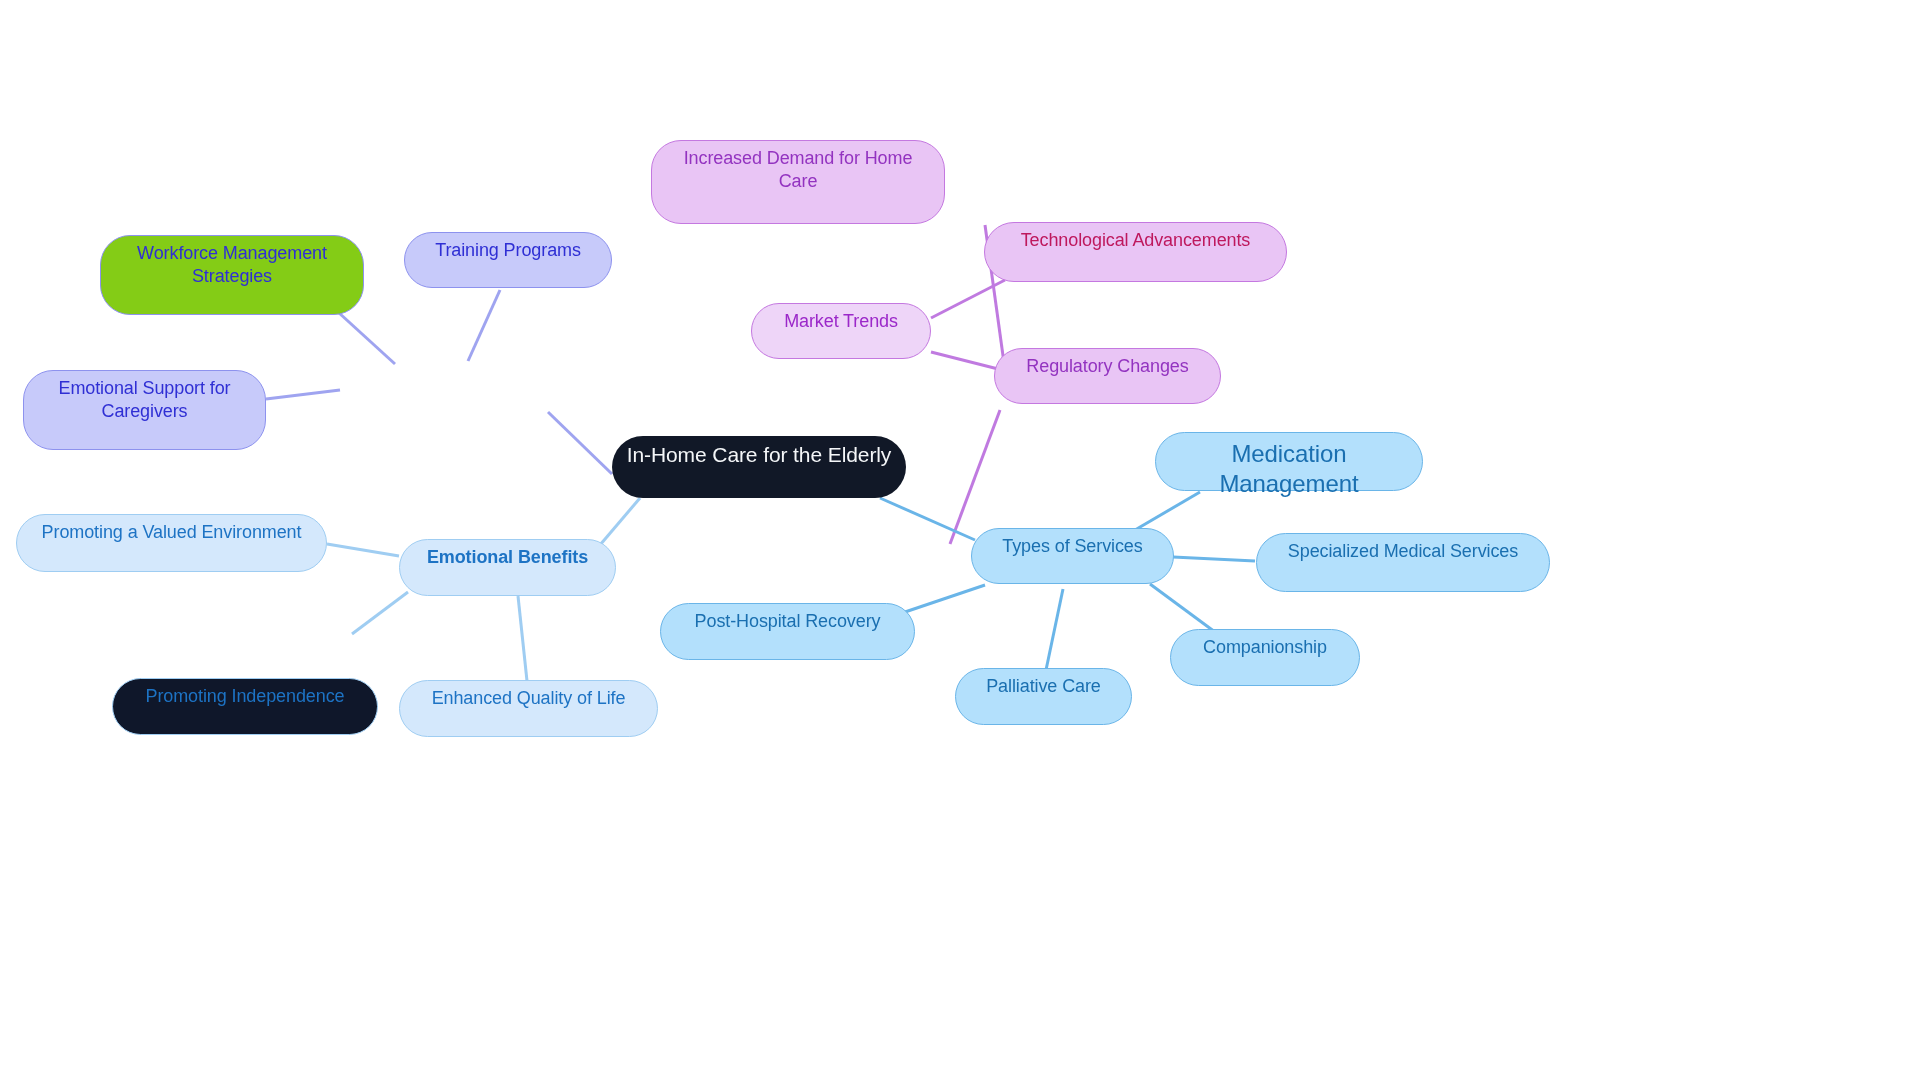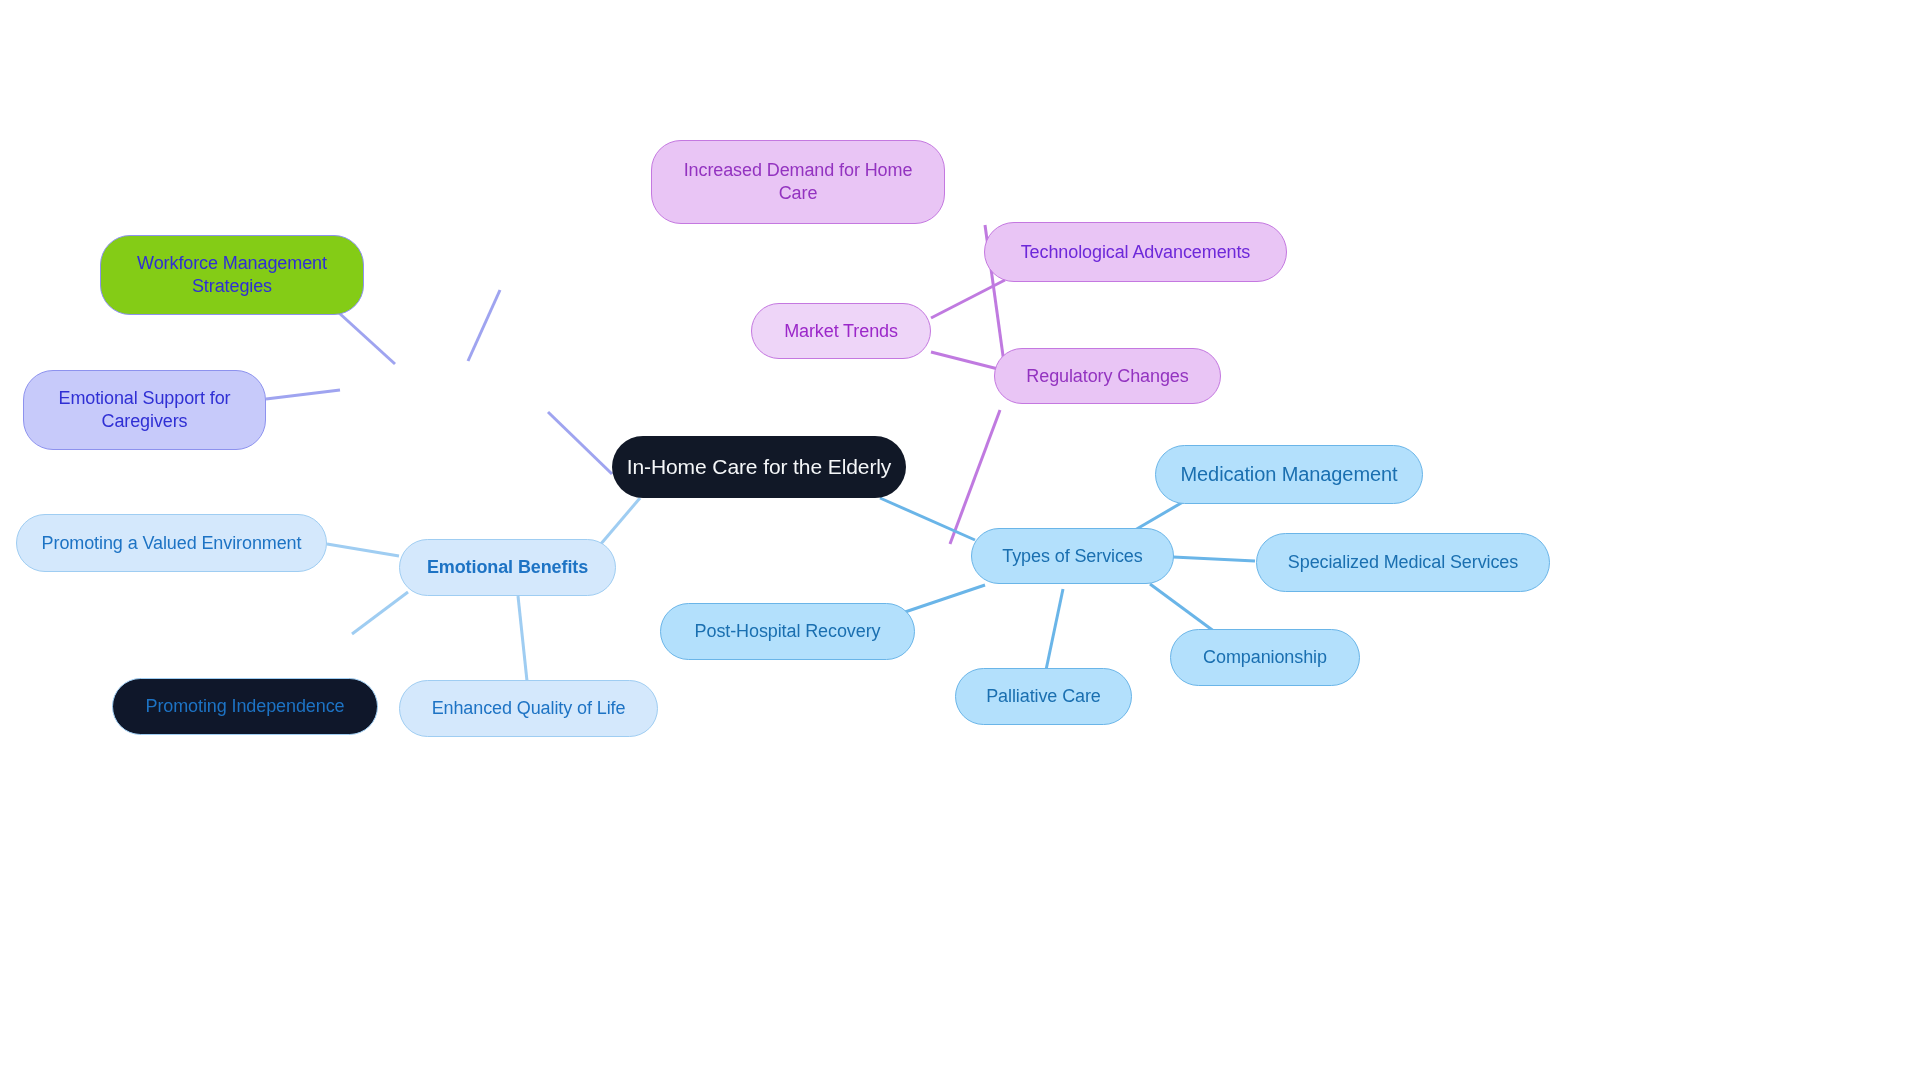--- a/index.html
+++ b/index.html
@@ -25,7 +25,6 @@
   .node {
     position: absolute;
     display: flex;
-    align-items: center;
     justify-content: center;
     text-align: center;
     border-radius: 30px;

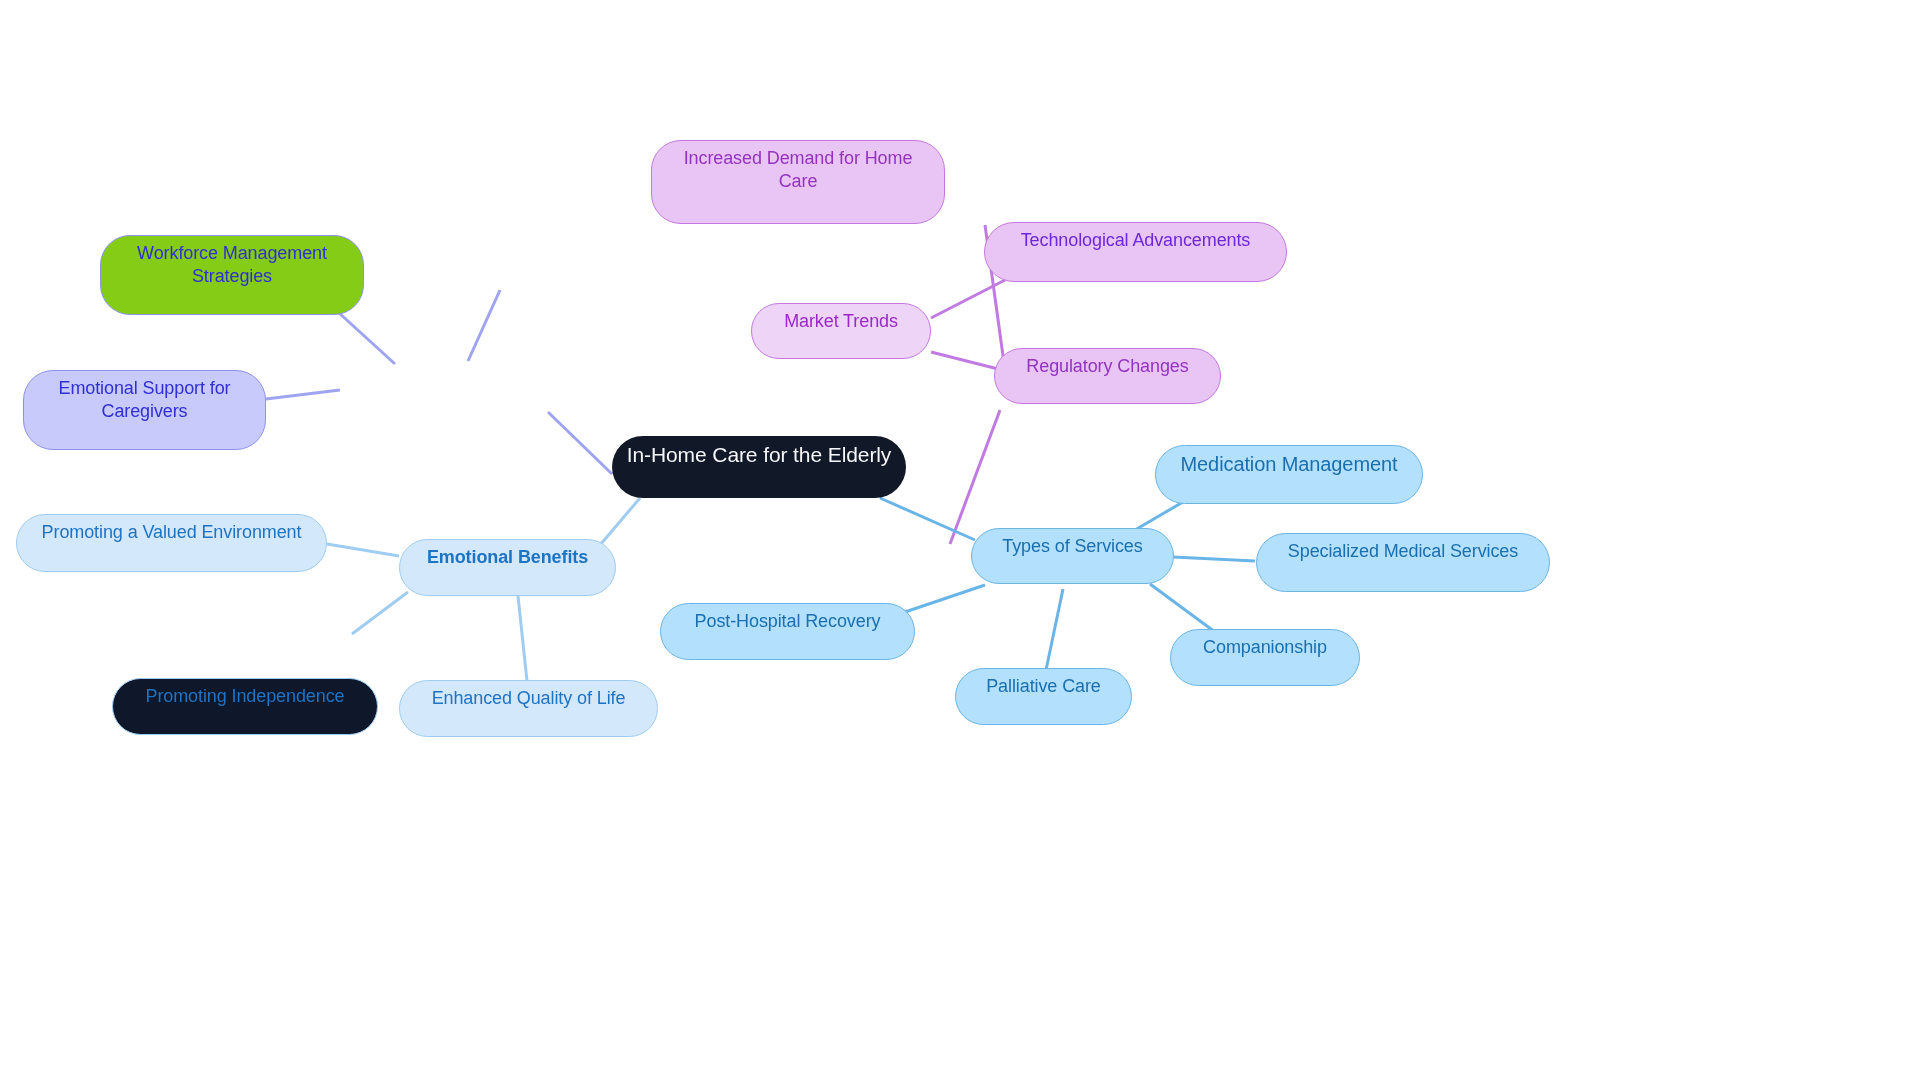--- a/index.html
+++ b/index.html
@@ -118,6 +118,10 @@
 Strategies</span>
   </div>
 
+  <div class="node" style="left:404px; top:232px; width:208px; height:56px;
+              background:#c7cafa; border-color:#8d92ee; color:#2f2fd4; font-size:18px;">
+    <span>Training Programs</span>
+  </div>
 
   <div class="node" style="left:23px; top:370px; width:243px; height:80px;
               background:#c7cafa; border-color:#8d92ee; color:#2f2fd4; font-size:18px;">

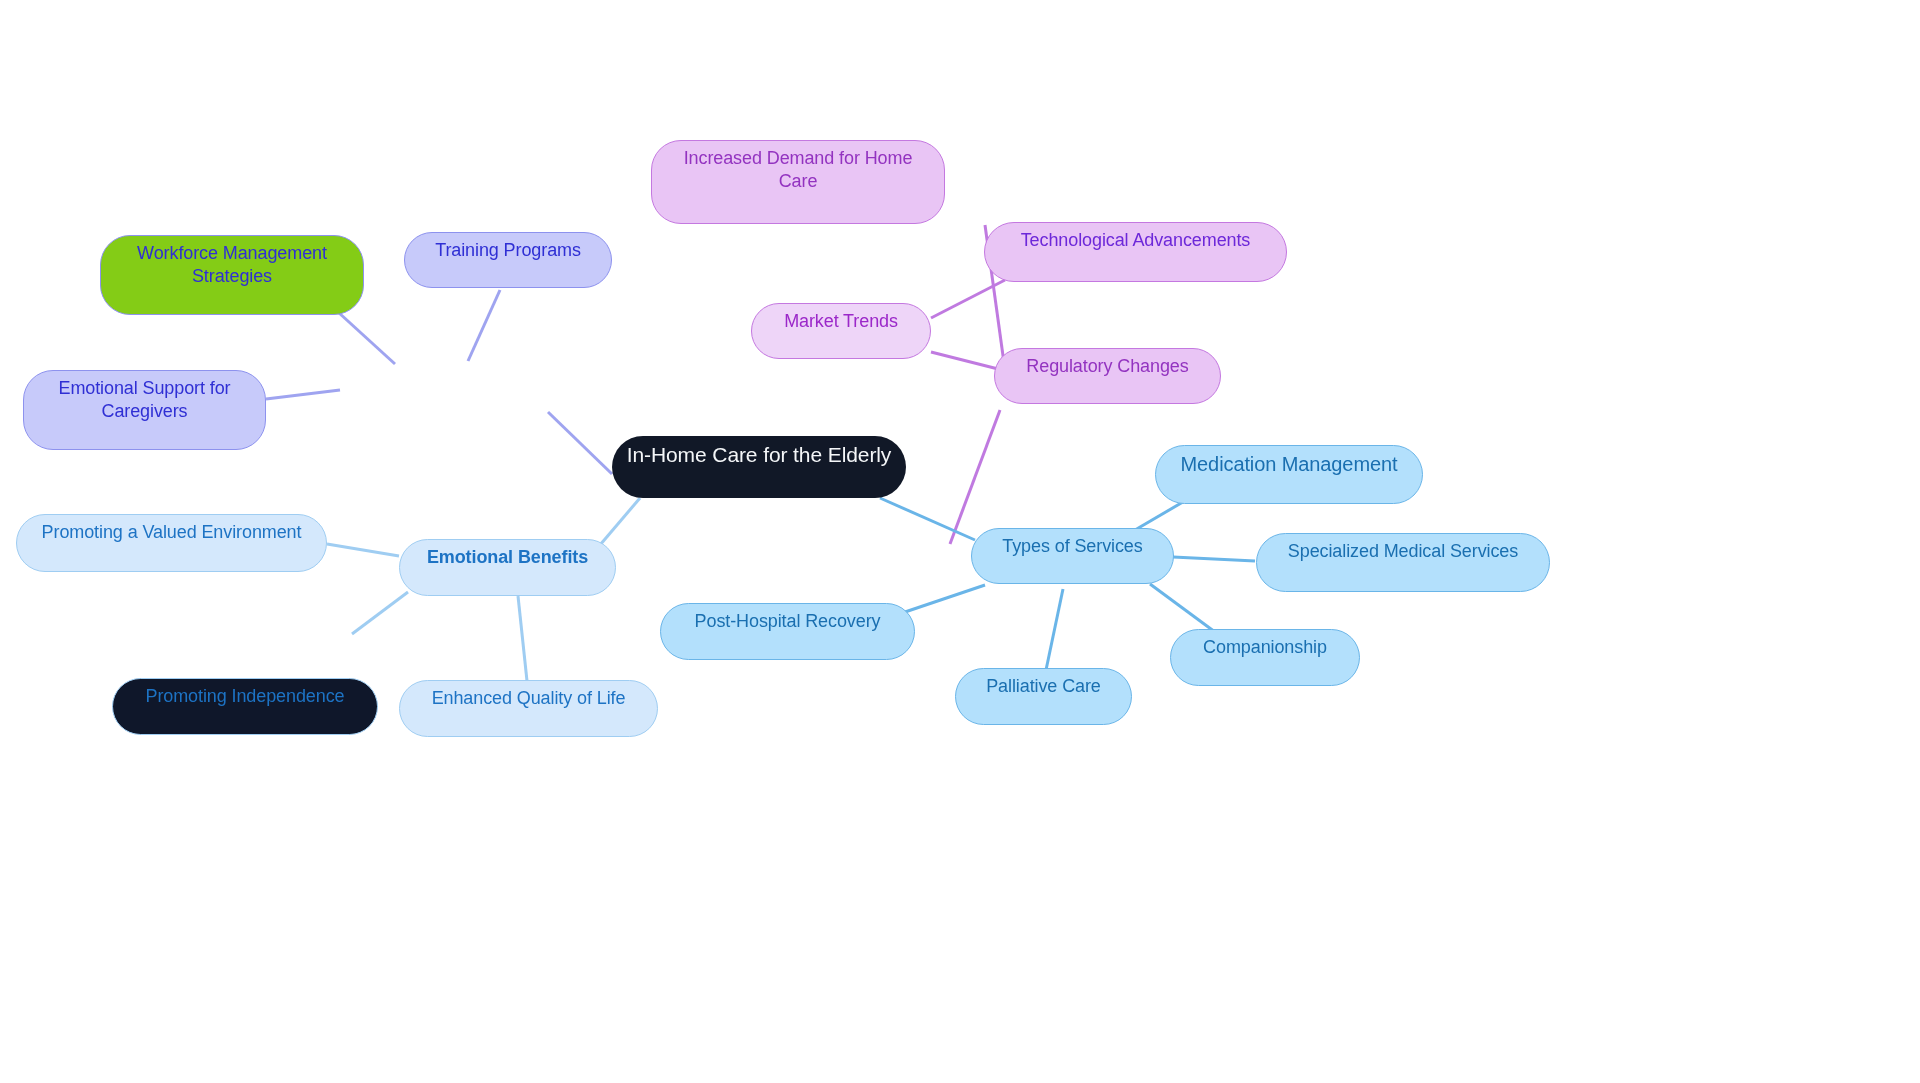--- a/index.html
+++ b/index.html
@@ -102,7 +102,7 @@
   </div>
 
   <div class="node" style="left:984px; top:222px; width:303px; height:60px;
-              background:#e9c5f5; border-color:#c478e0; color:#6d28d9; font-size:18px;">
+              background:#e9c5f5; border-color:#c478e0; color:#be185d; font-size:18px;">
     <span>Technological Advancements</span>
   </div>
 

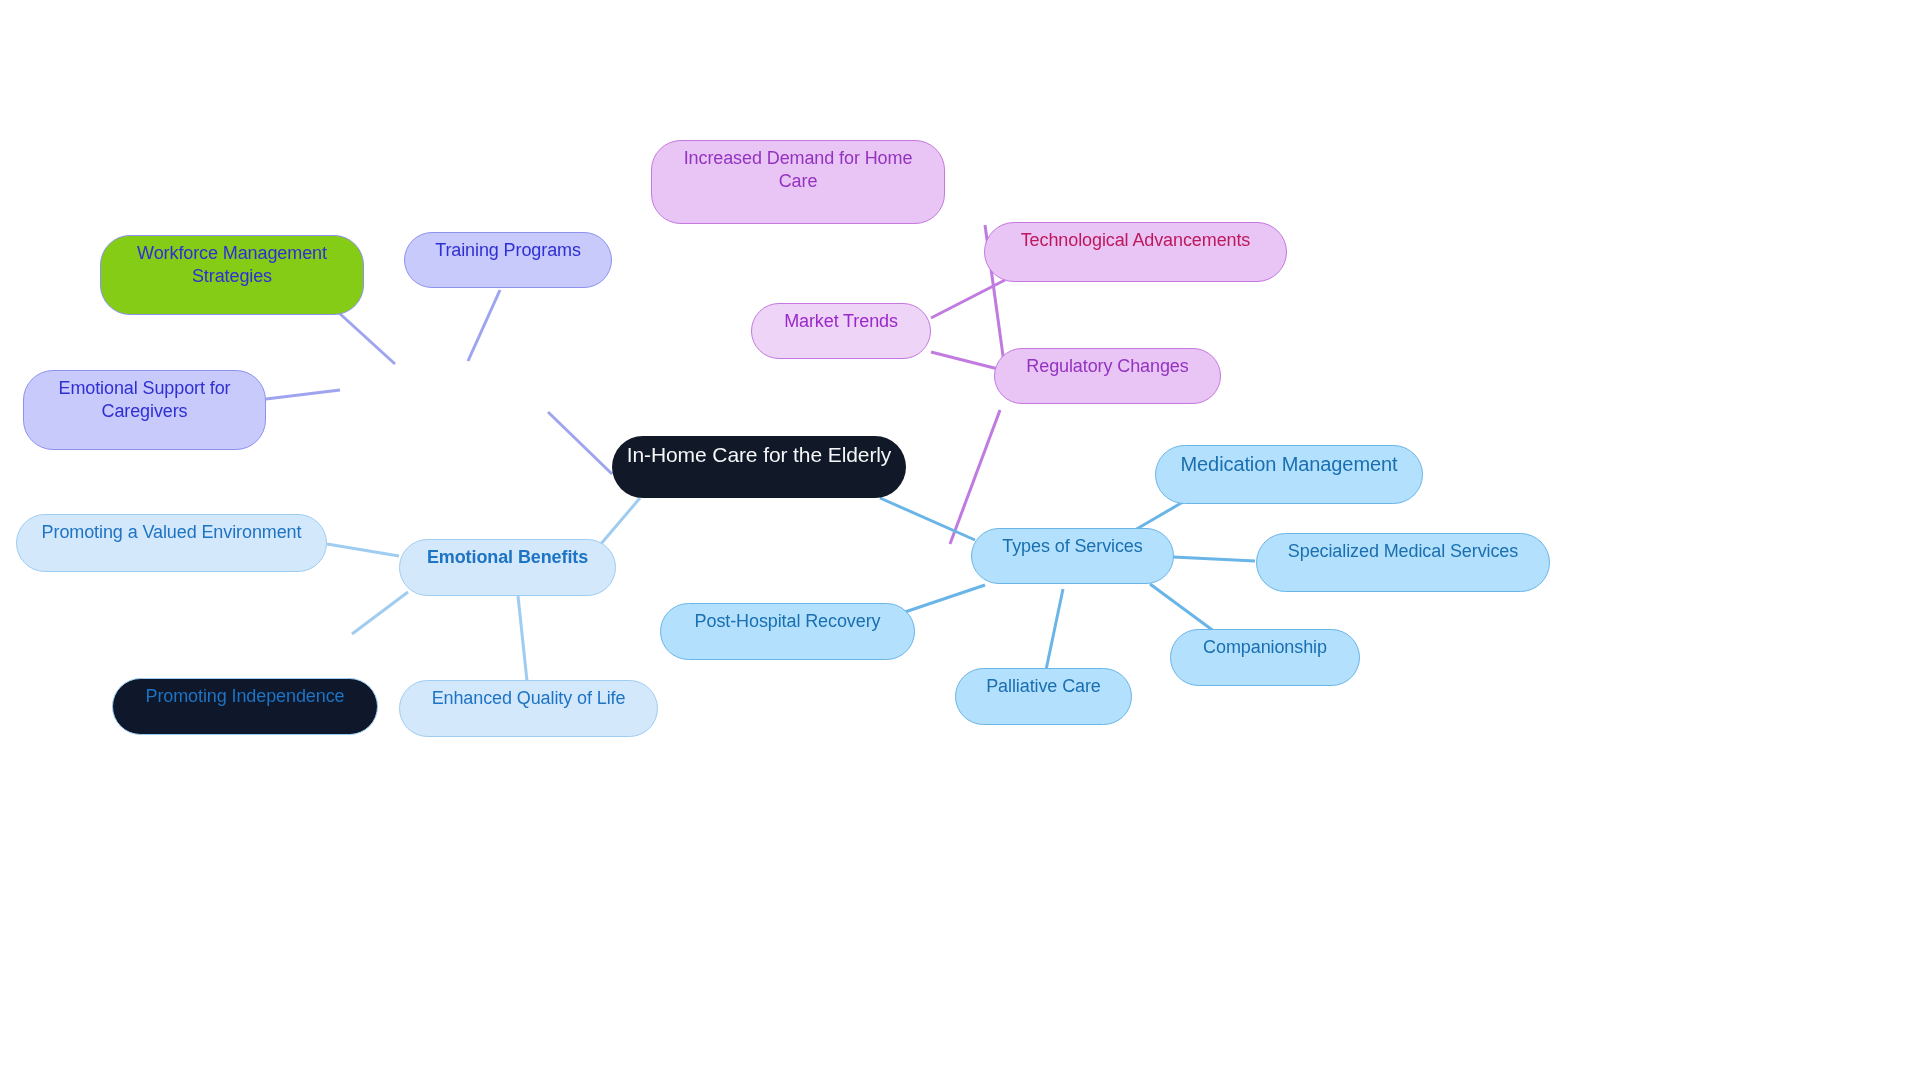--- a/index.html
+++ b/index.html
@@ -135,7 +135,7 @@
   </div>
 
   <div class="node" style="left:1155px; top:432px; width:268px; height:59px;
-              background:#b3e0fc; border-color:#6ab5e8; color:#1a6fb0; font-size:20px;margin-top:13px;">
+              background:#b3e0fc; border-color:#6ab5e8; color:#1a6fb0; font-size:24px;">
     <span>Medication Management</span>
   </div>
 

